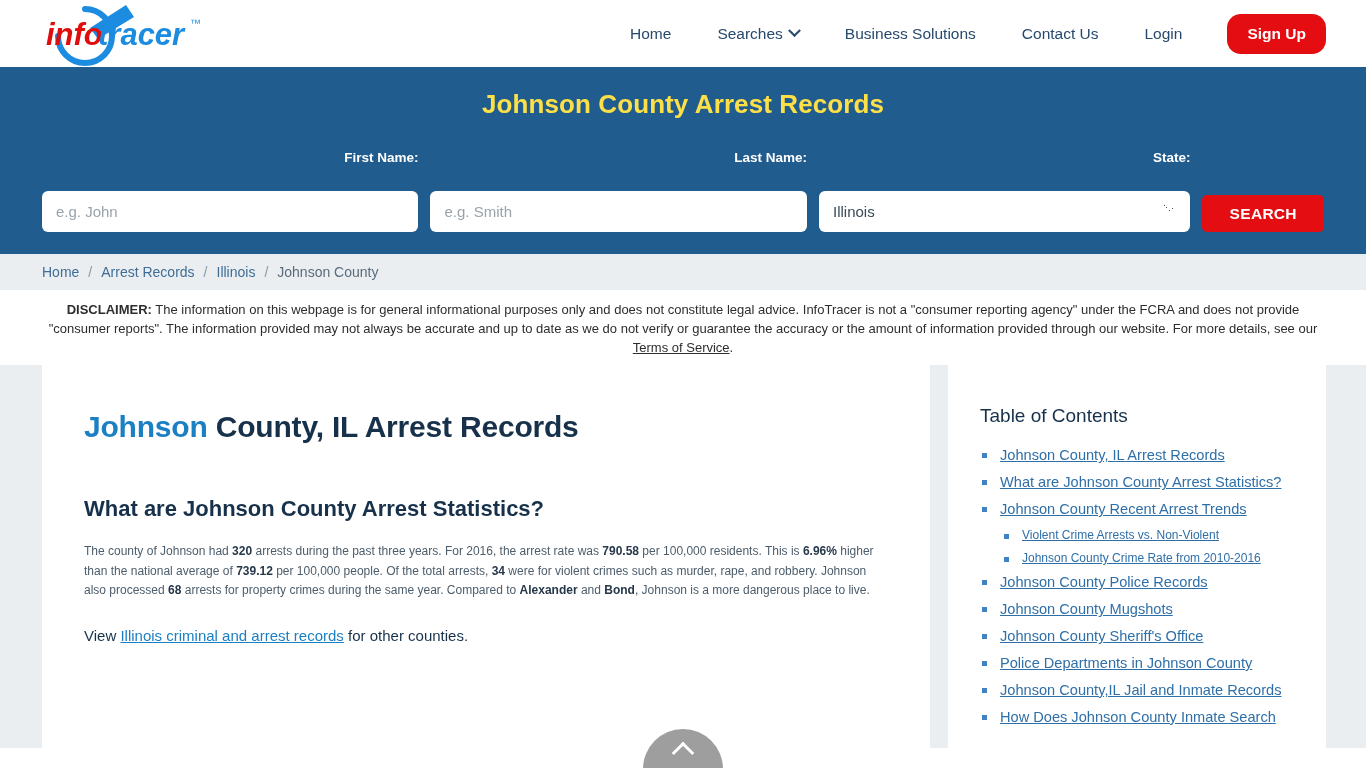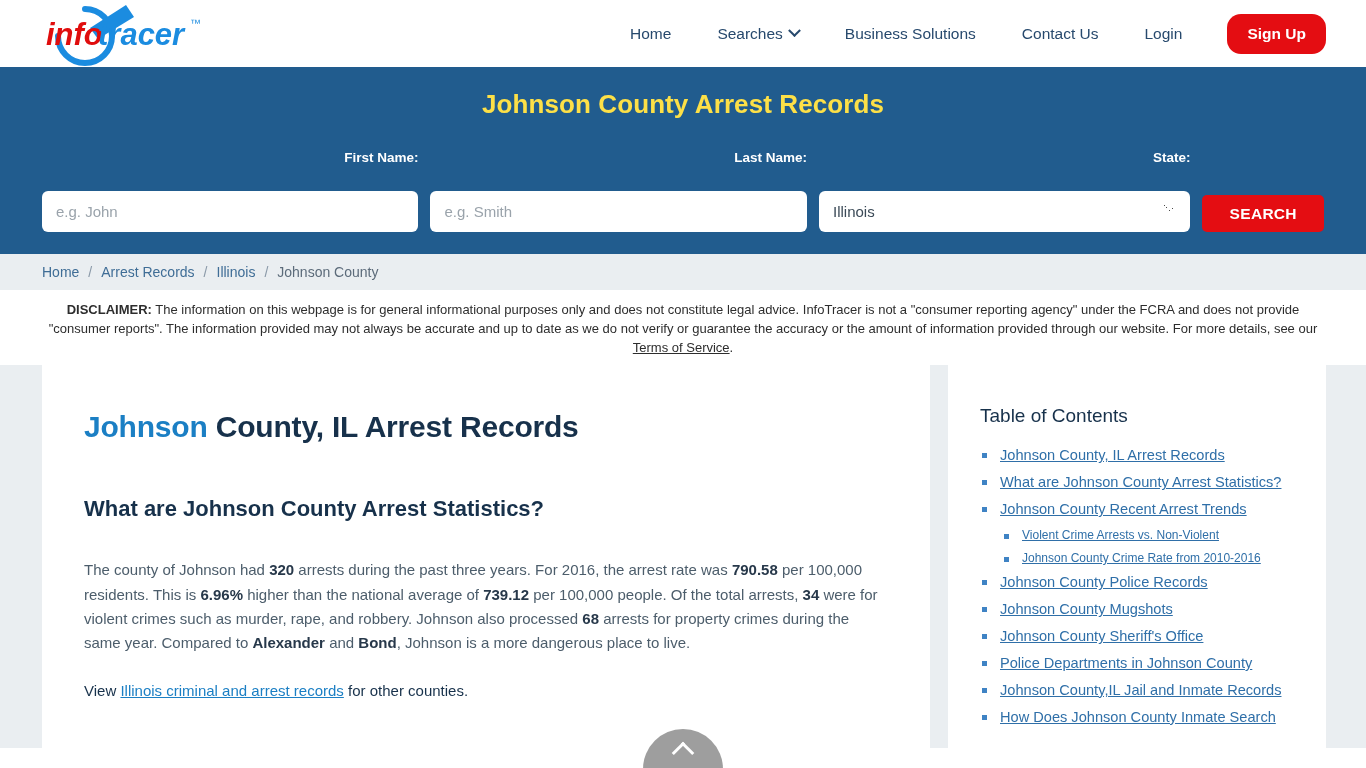--- a/index.html
+++ b/index.html
@@ -183,8 +183,8 @@
   }
 
   p.body {
-    margin-top: 36px;
-    font-size: 15px;
+    margin-top: 20px;
+    font-size: 12px;
     line-height: 1.62;
     color: #4c5d6b;
   }

